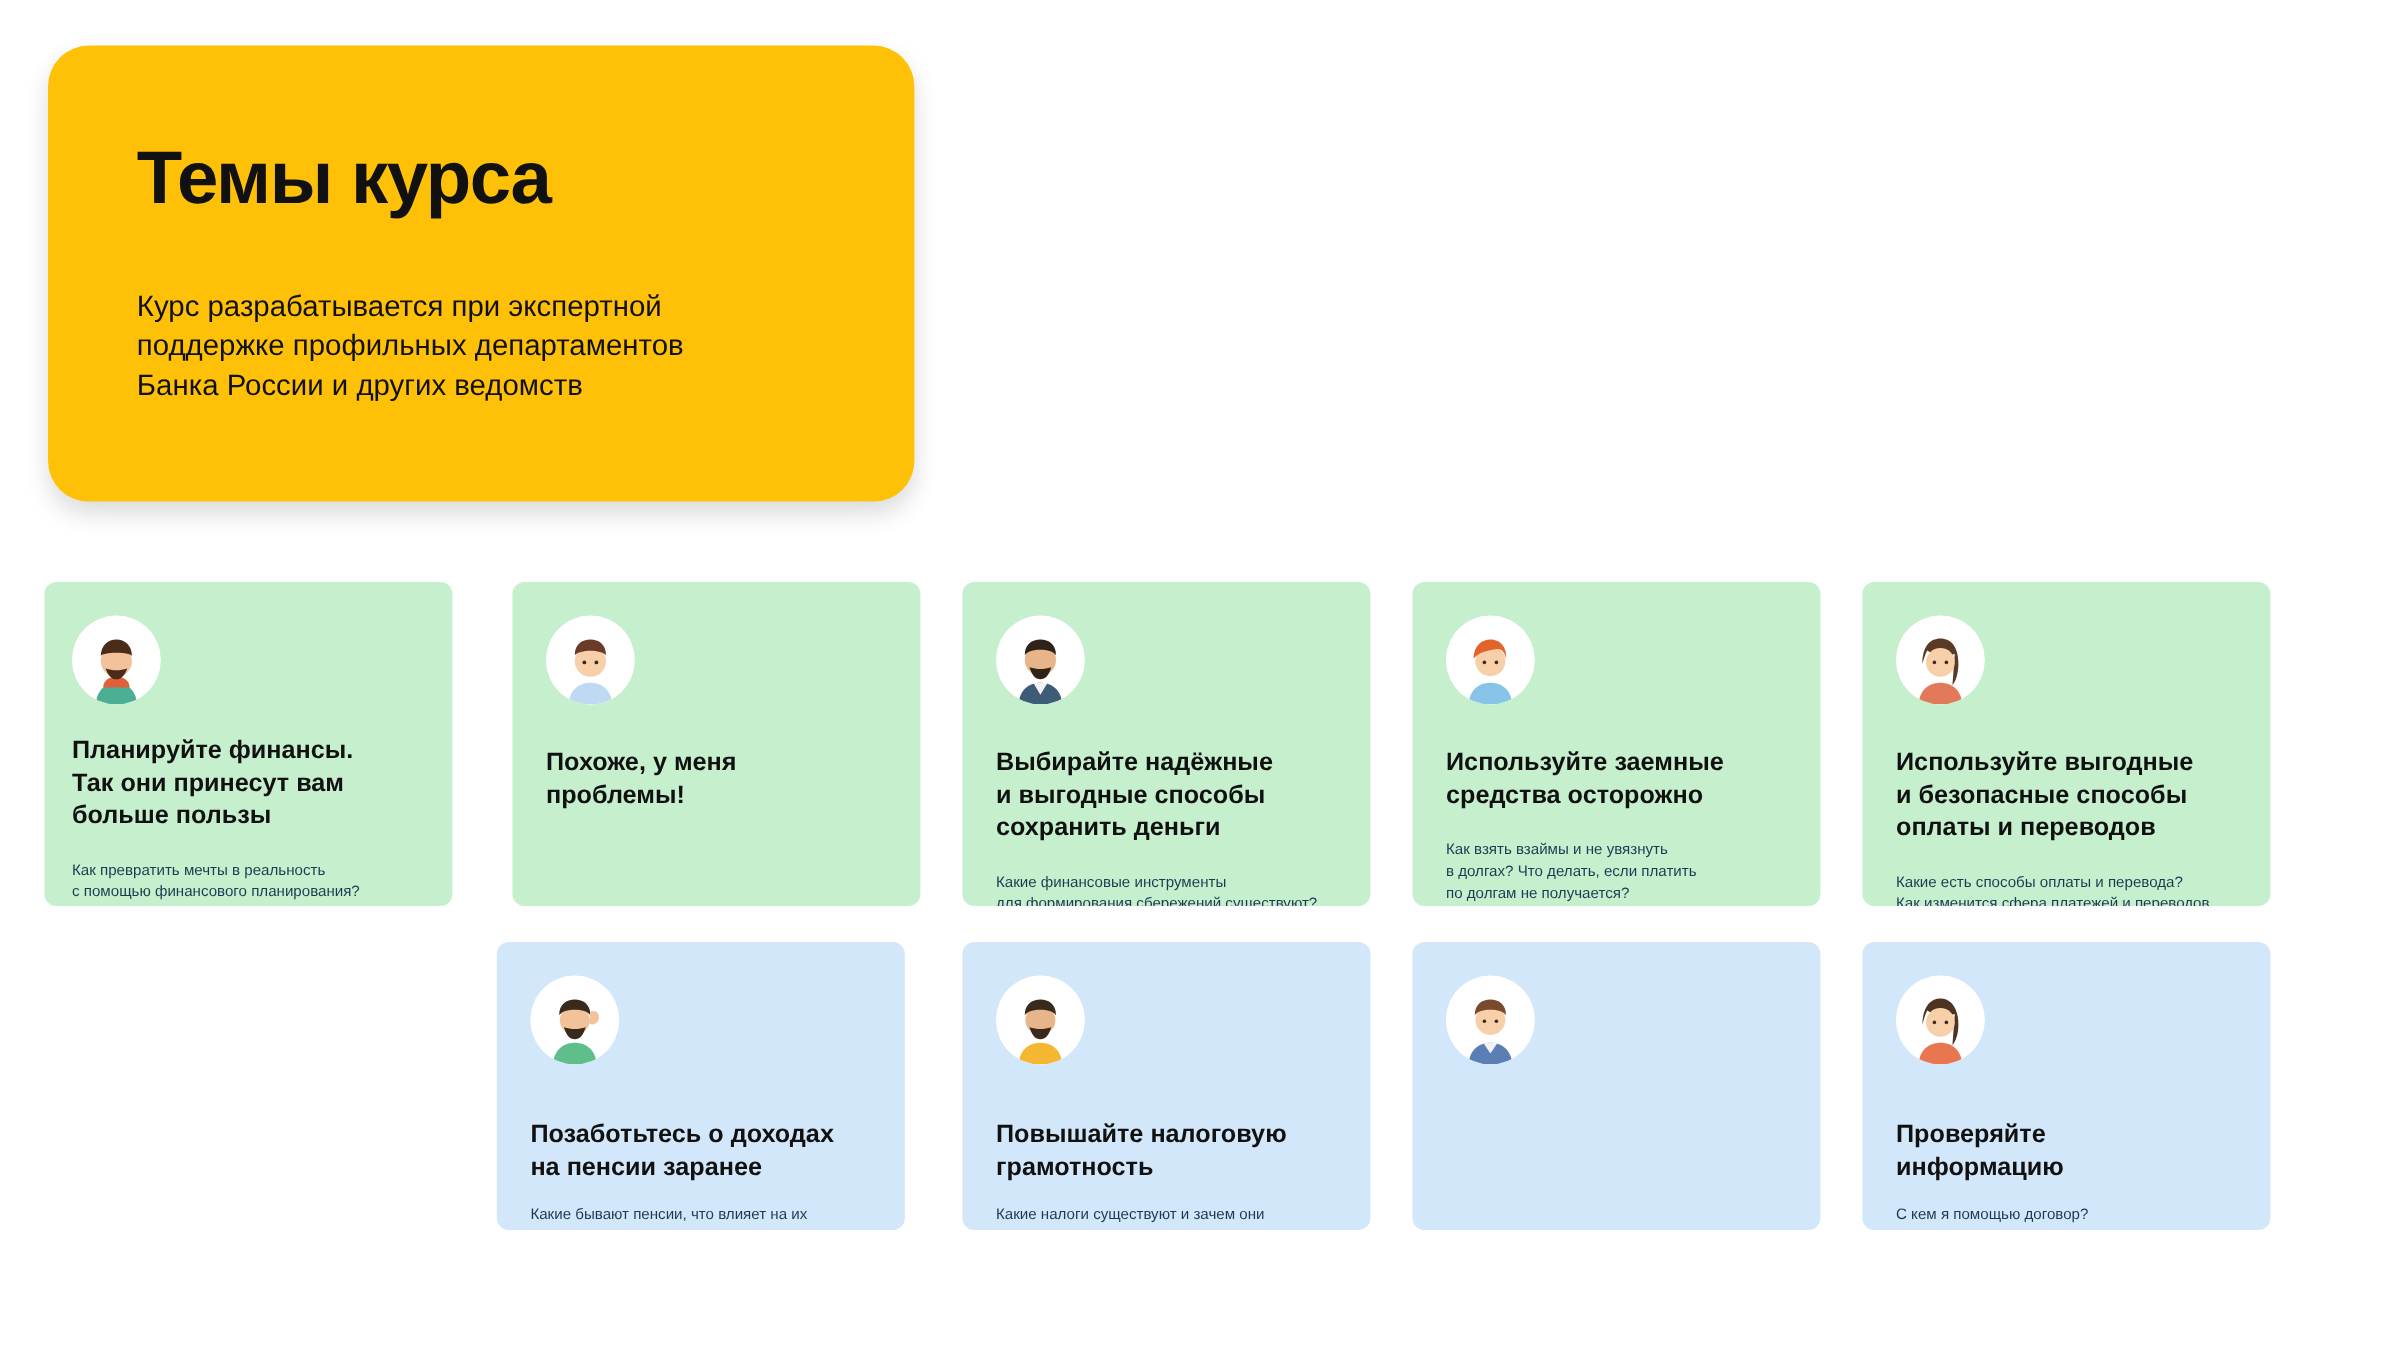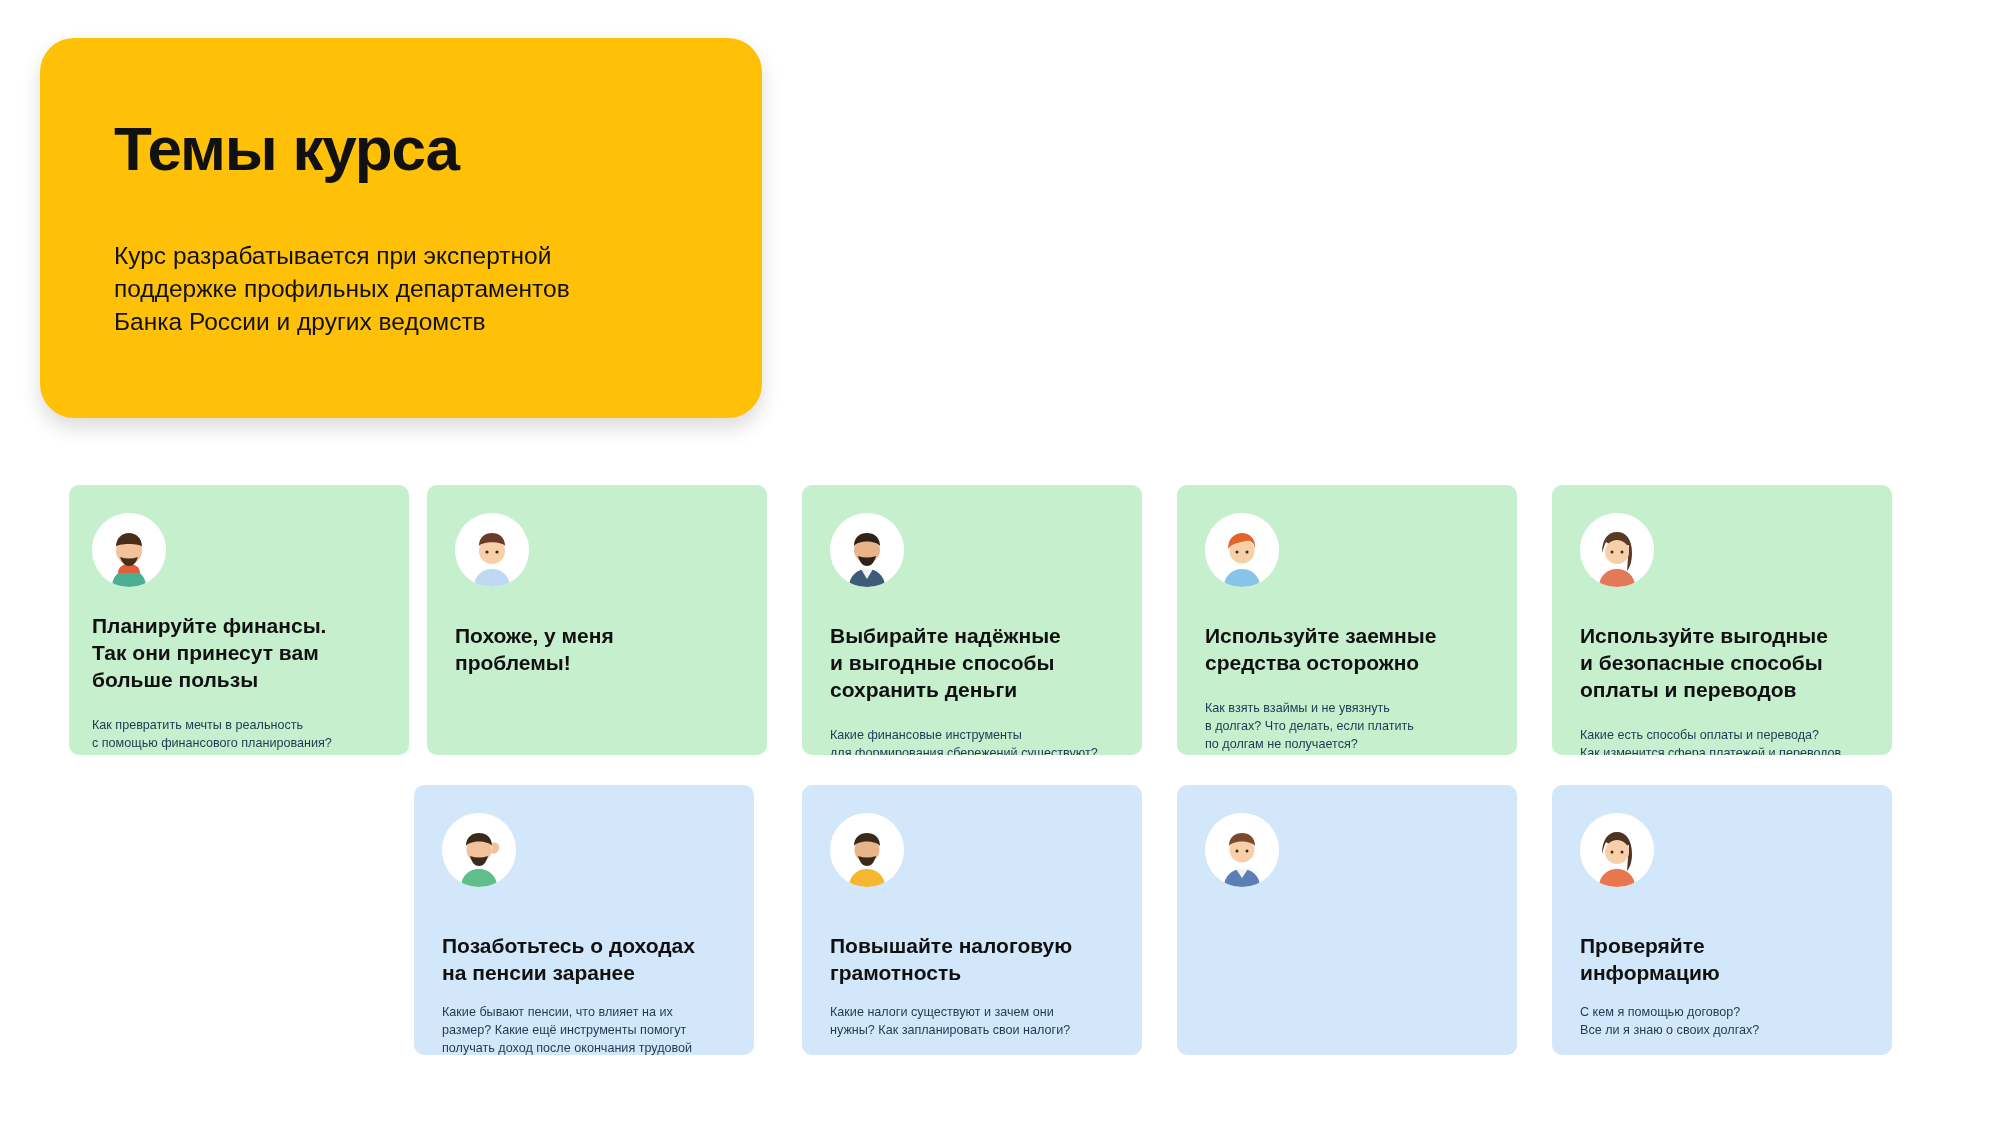--- a/index.html
+++ b/index.html
@@ -95,7 +95,7 @@
 
   
   .r1 { top: 485px; height: 270px; width: 340px; }
-  .r1.c1 { left: 69px; padding-left: 23px; }
+  .r1.c1 { left: 37px; padding-left: 23px; }
   .r1.c2 { left: 427px; }
   .r1.c3 { left: 802px; }
   .r1.c4 { left: 1177px; }

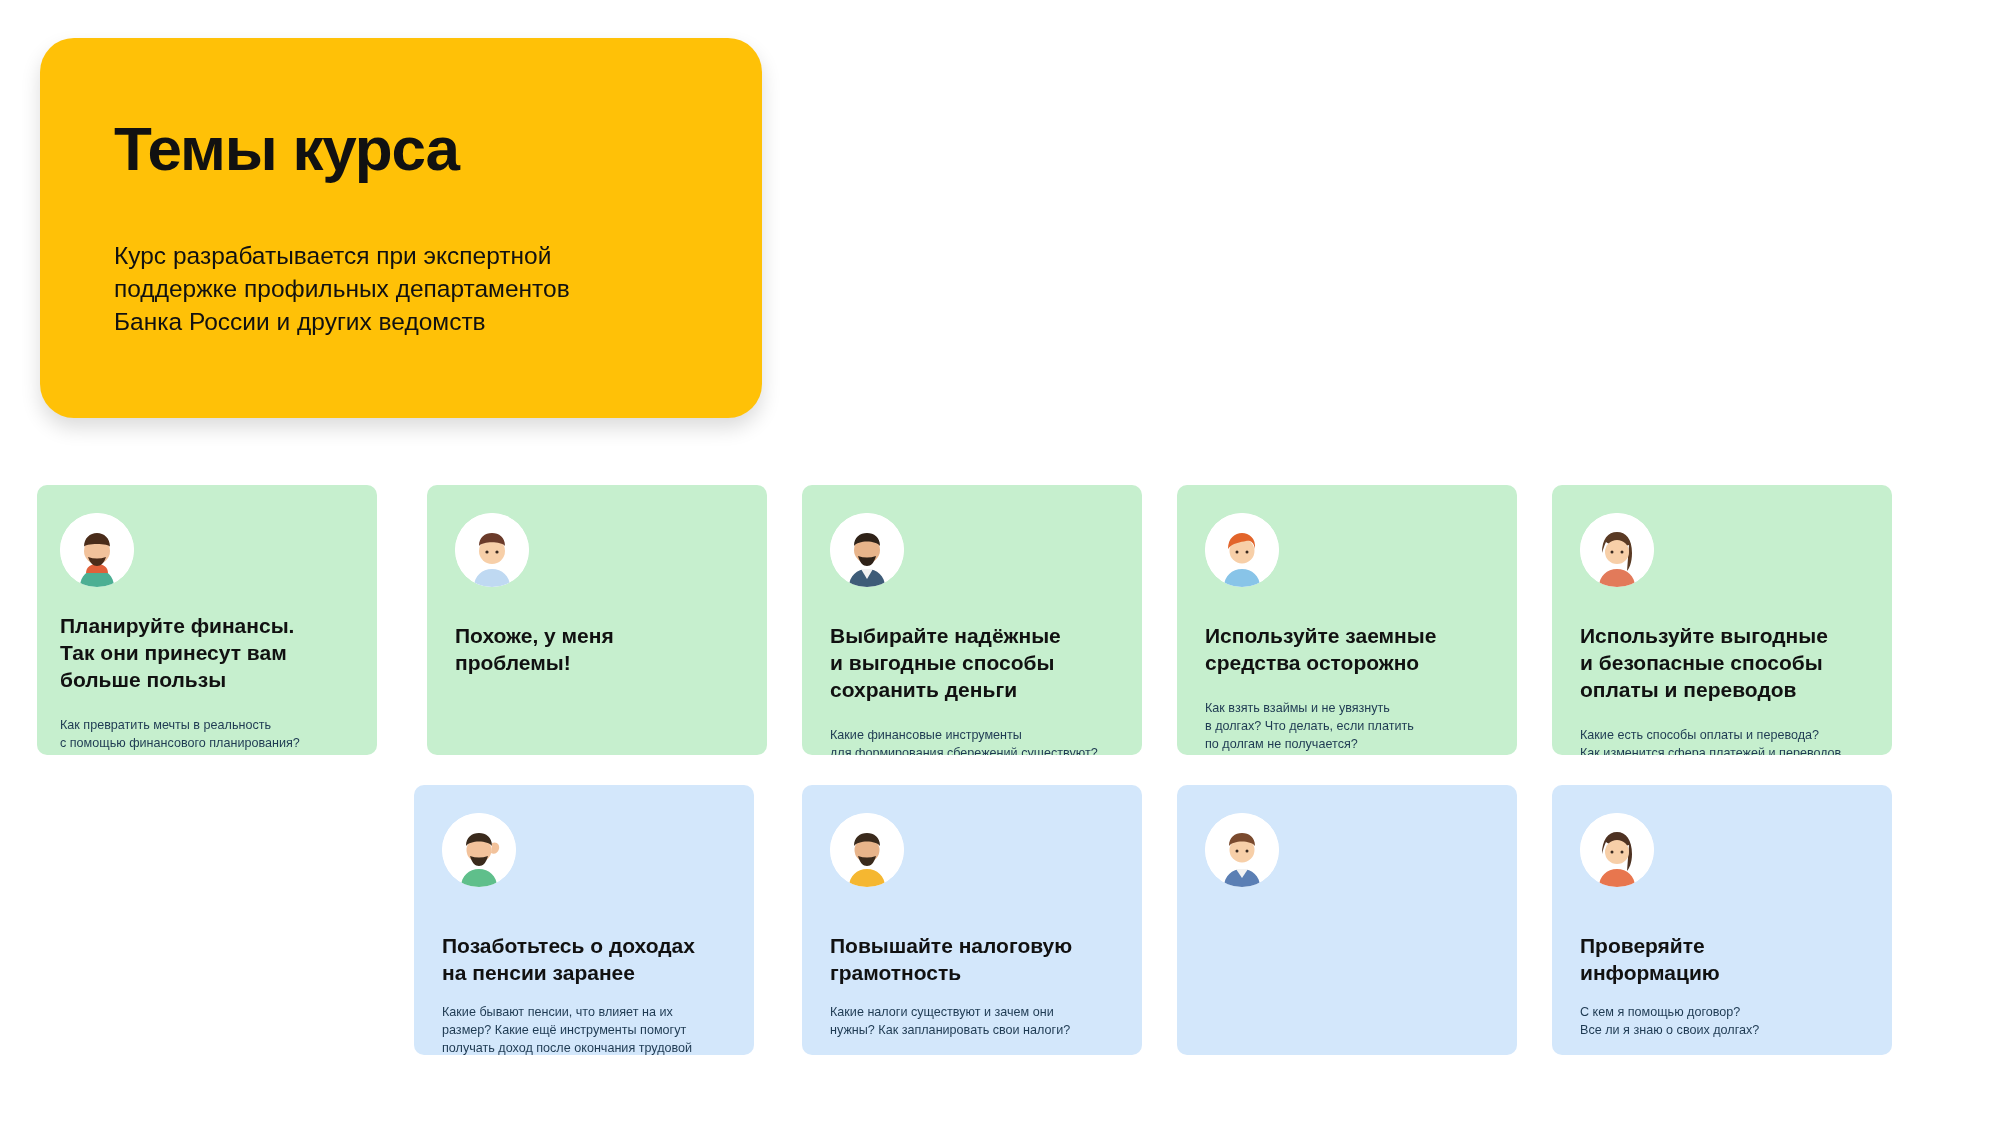--- a/index.html
+++ b/index.html
@@ -102,7 +102,7 @@
   .r1.c5 { left: 1552px; }
 
   
-  .r2 { top: 785px; height: 270px; width: 340px; }
+  .r2 { top: 785px; height: 240px; width: 340px; }
   .r2.c2 { left: 414px; }
   .r2.c3 { left: 802px; }
   .r2.c4 { left: 1177px; }

